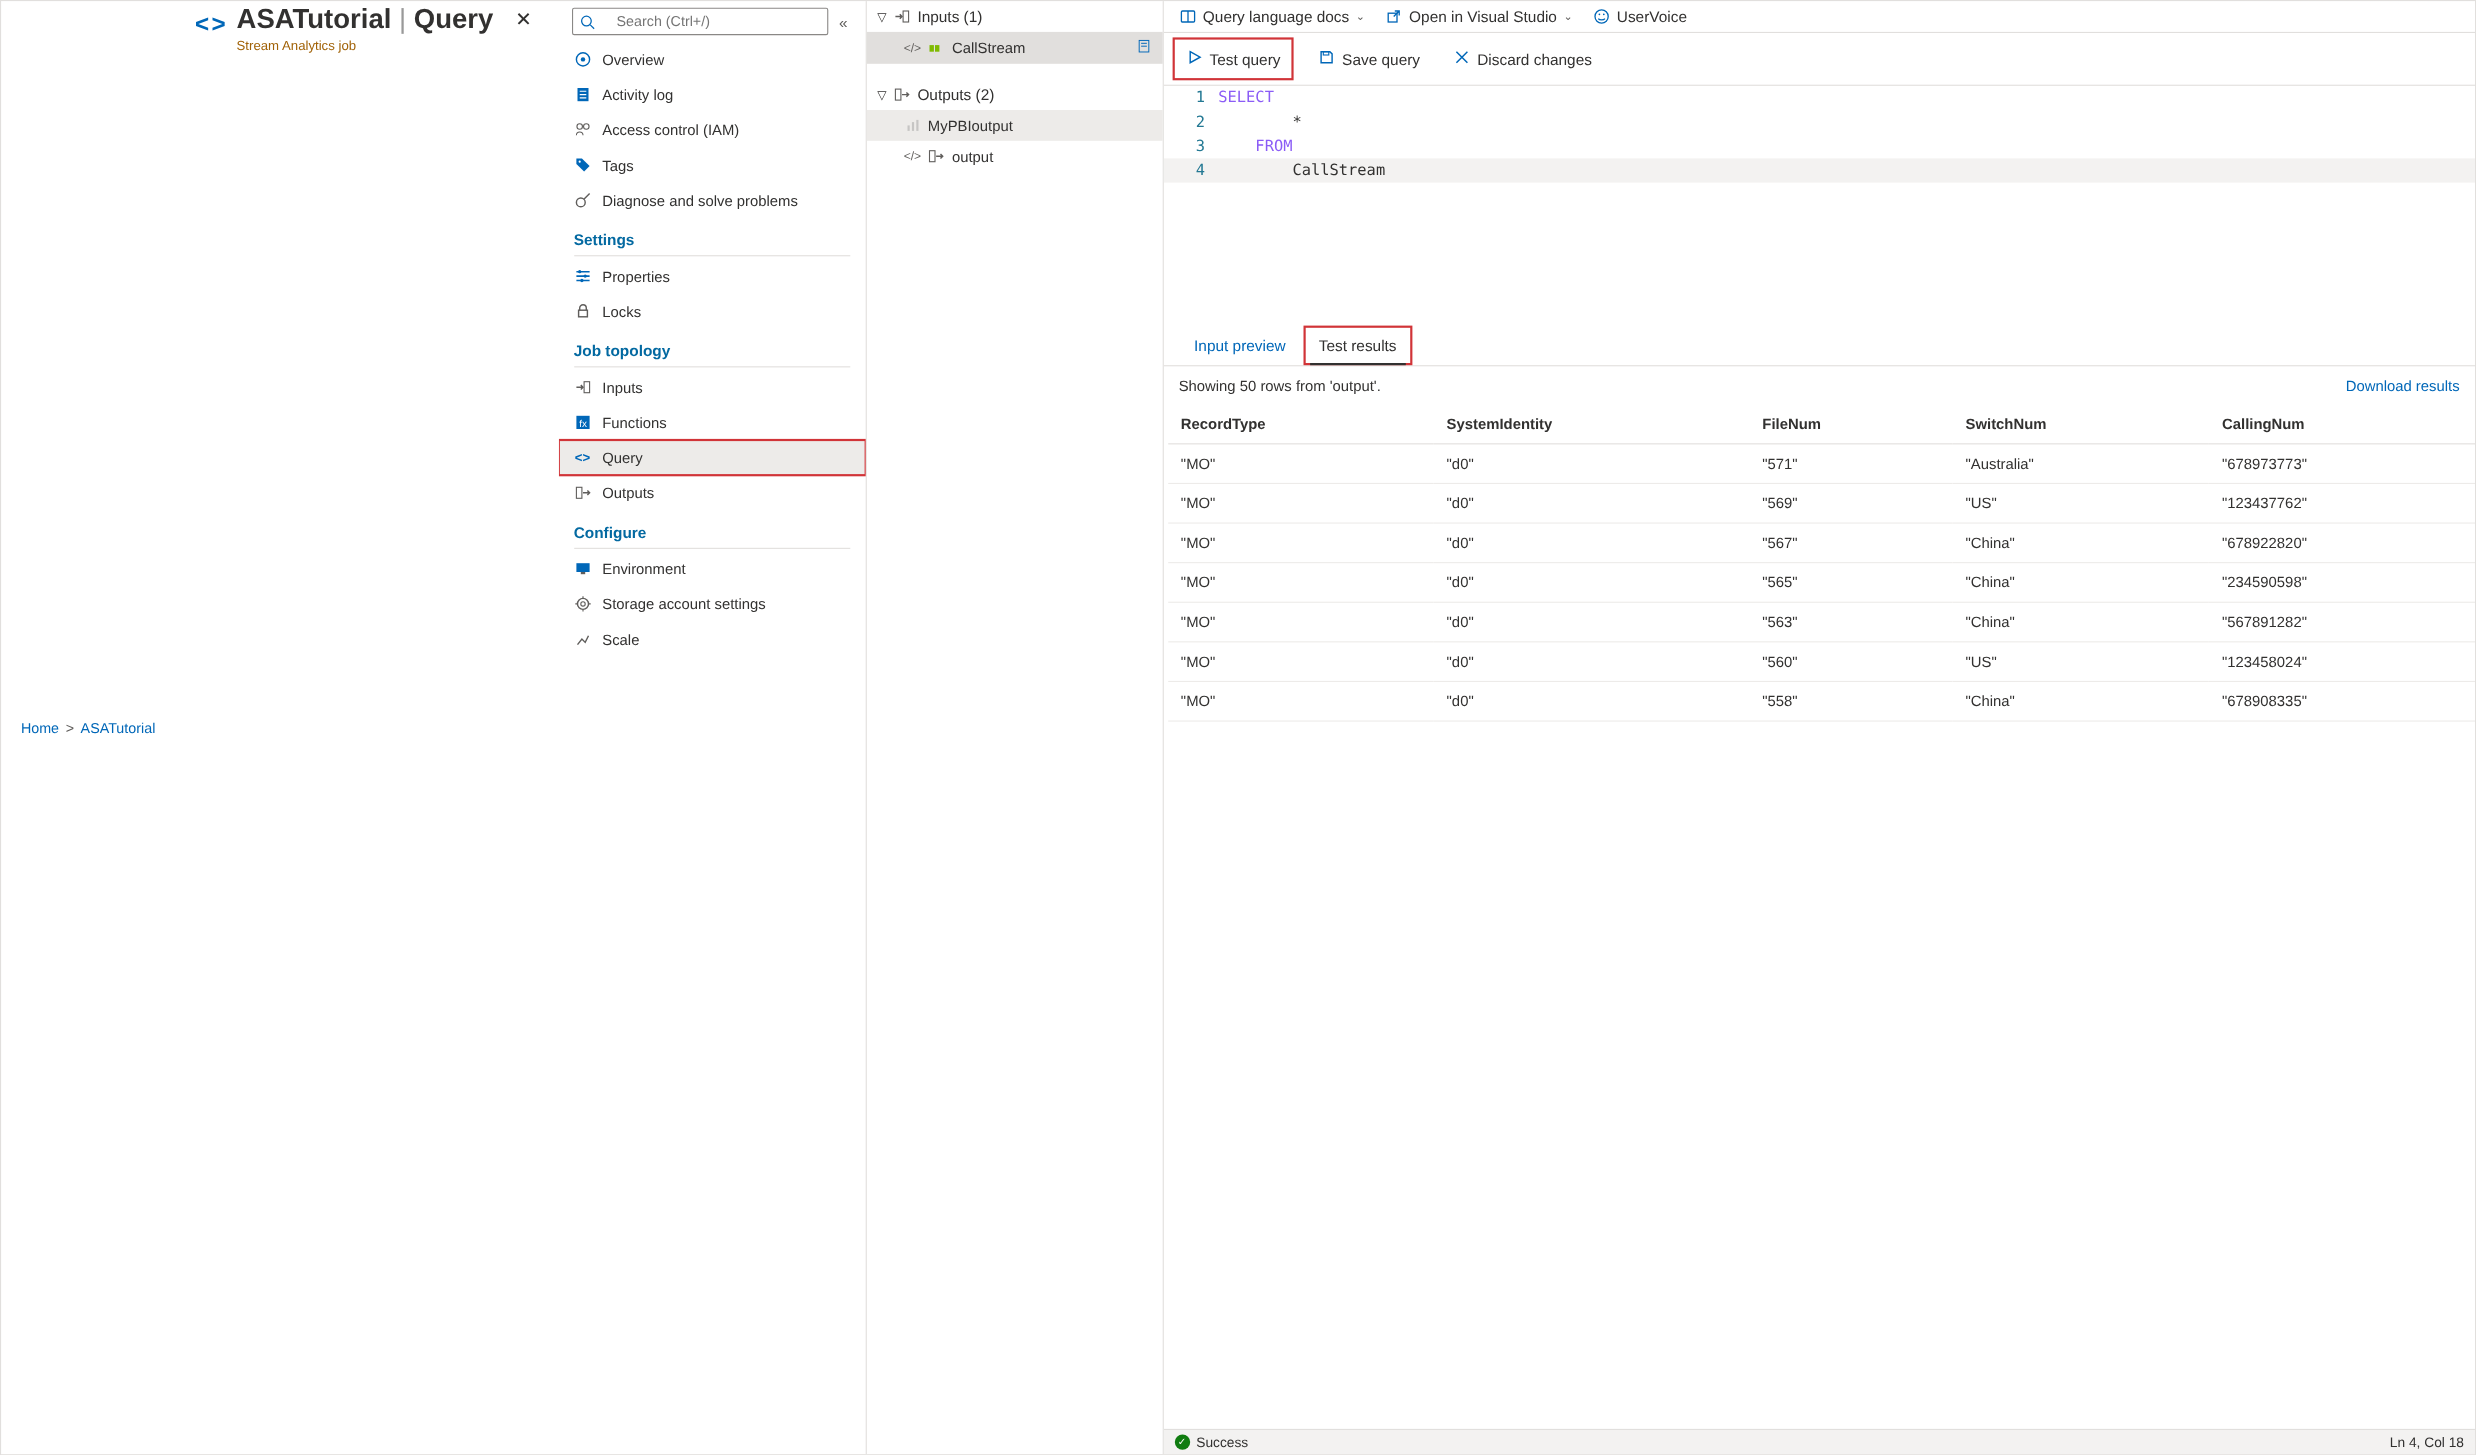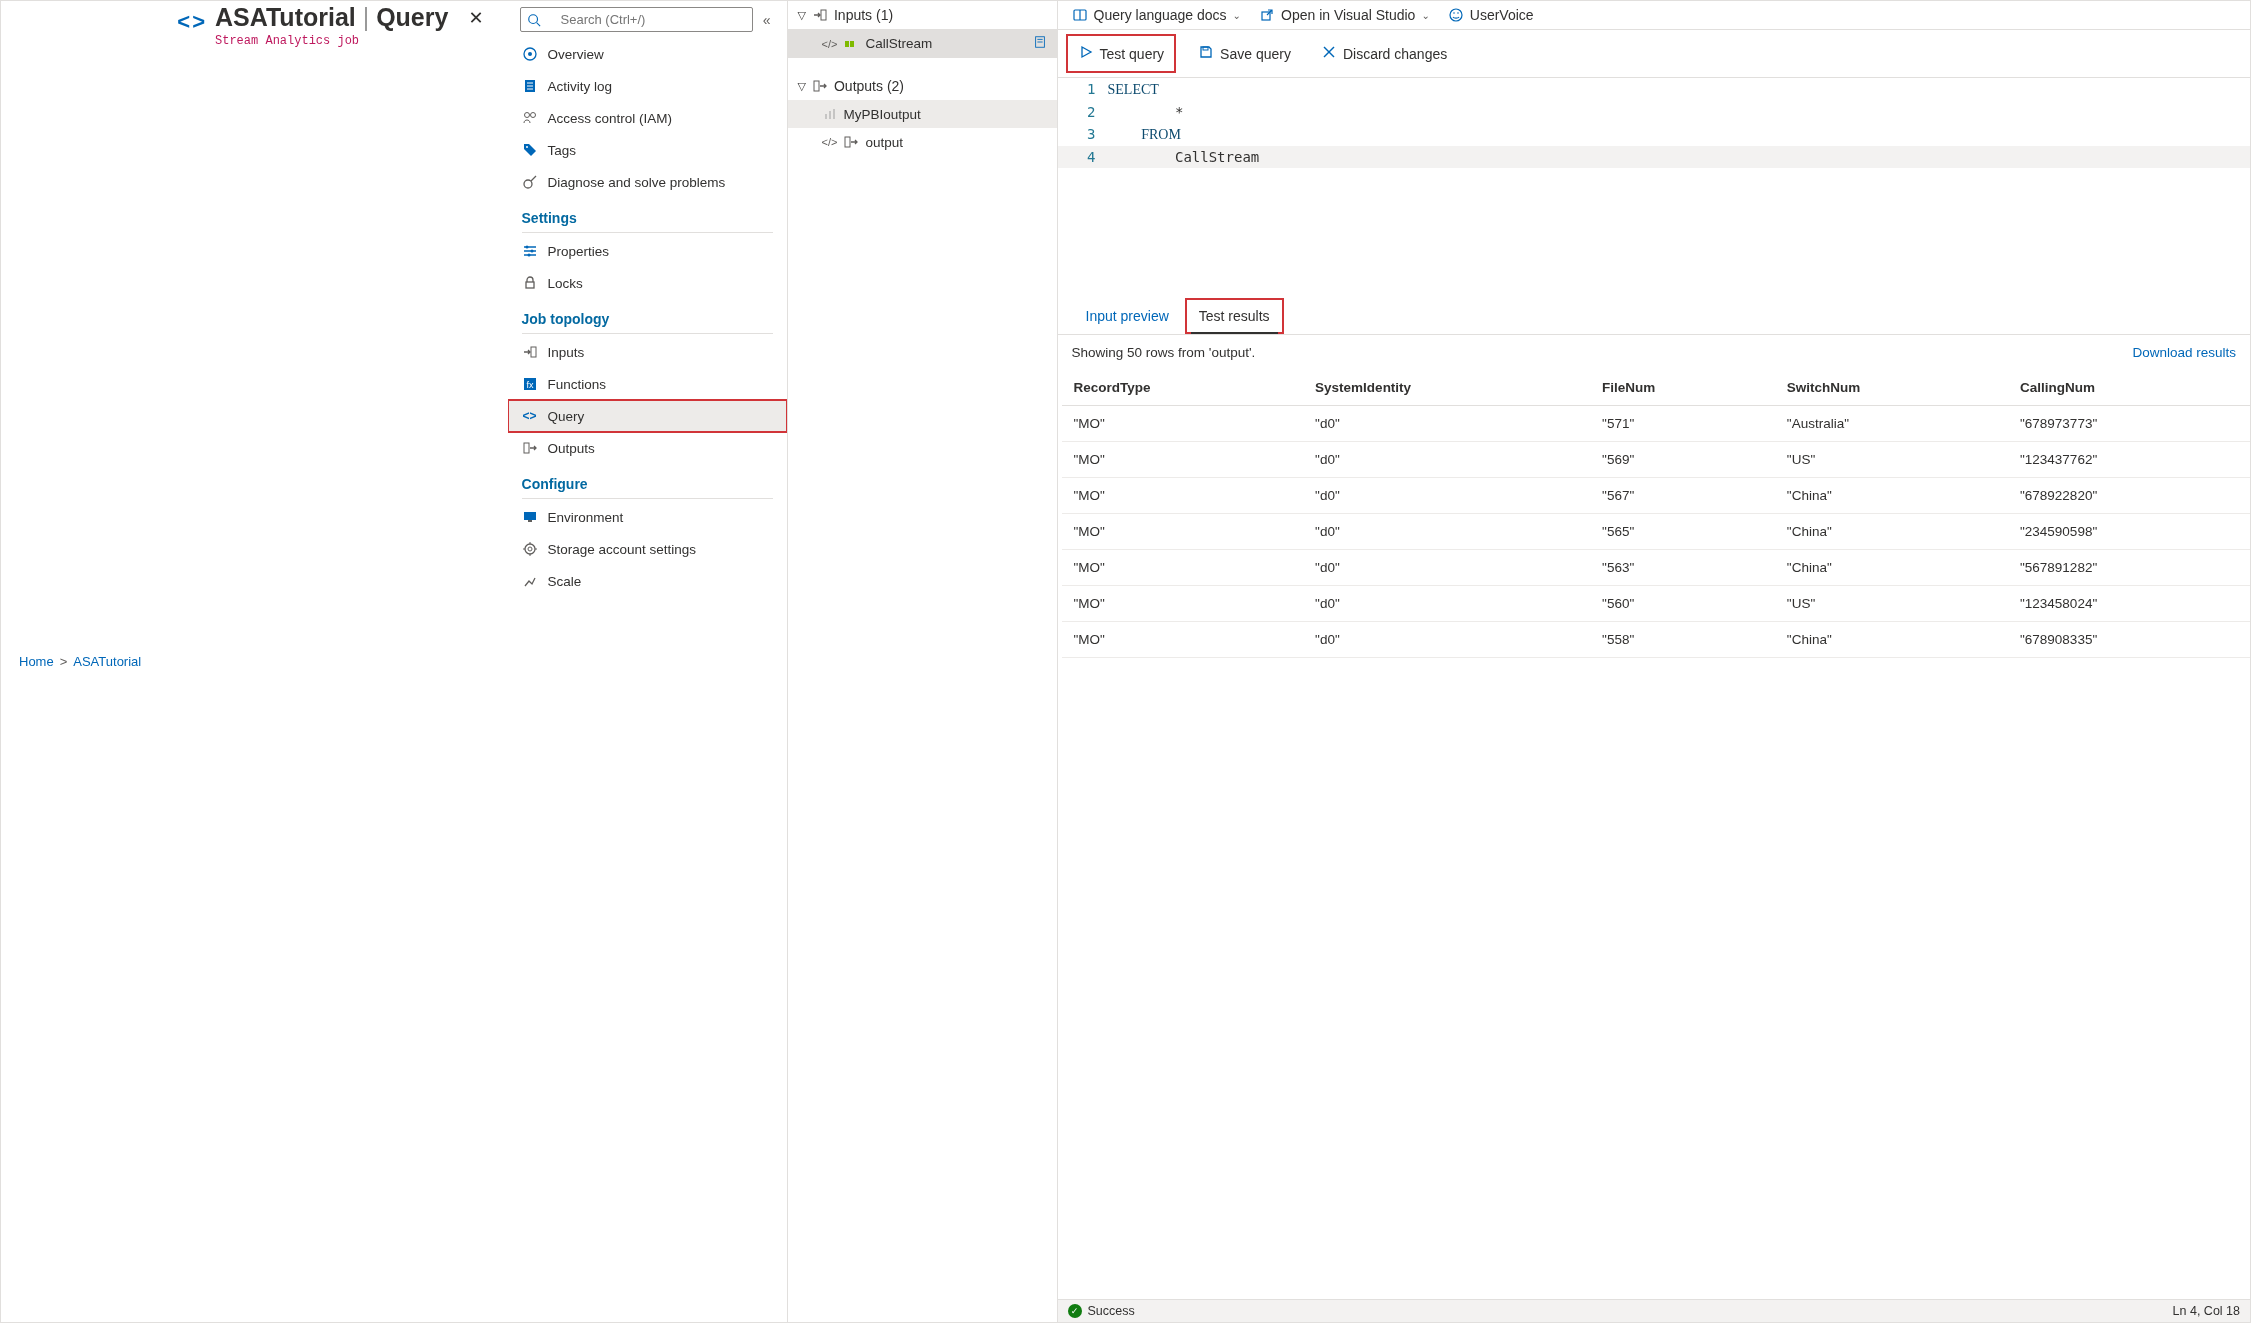--- a/index.html
+++ b/index.html
@@ -20,7 +20,7 @@
 .header-title { font-size: 25px; font-weight: 600; color: #323130; }
 .header-sep { font-weight: 300; color: #999; }
 .header-page { font-weight: 600; }
-.header-sub { font-size: 12px; color: #be185d; margin-top: 2px; font-family: Liberation Mono, monospace; }
+.header-sub { font-size: 12px; color: #a16207; margin-top: 2px; }
 .header-actions { margin-left: 20px; margin-top: 8px; color: #605e5c; font-size: 16px; }
 .header-close { margin-left: auto; margin-right: 6px; margin-top: 4px; font-size: 18px; color: #323130; cursor: pointer; }
 

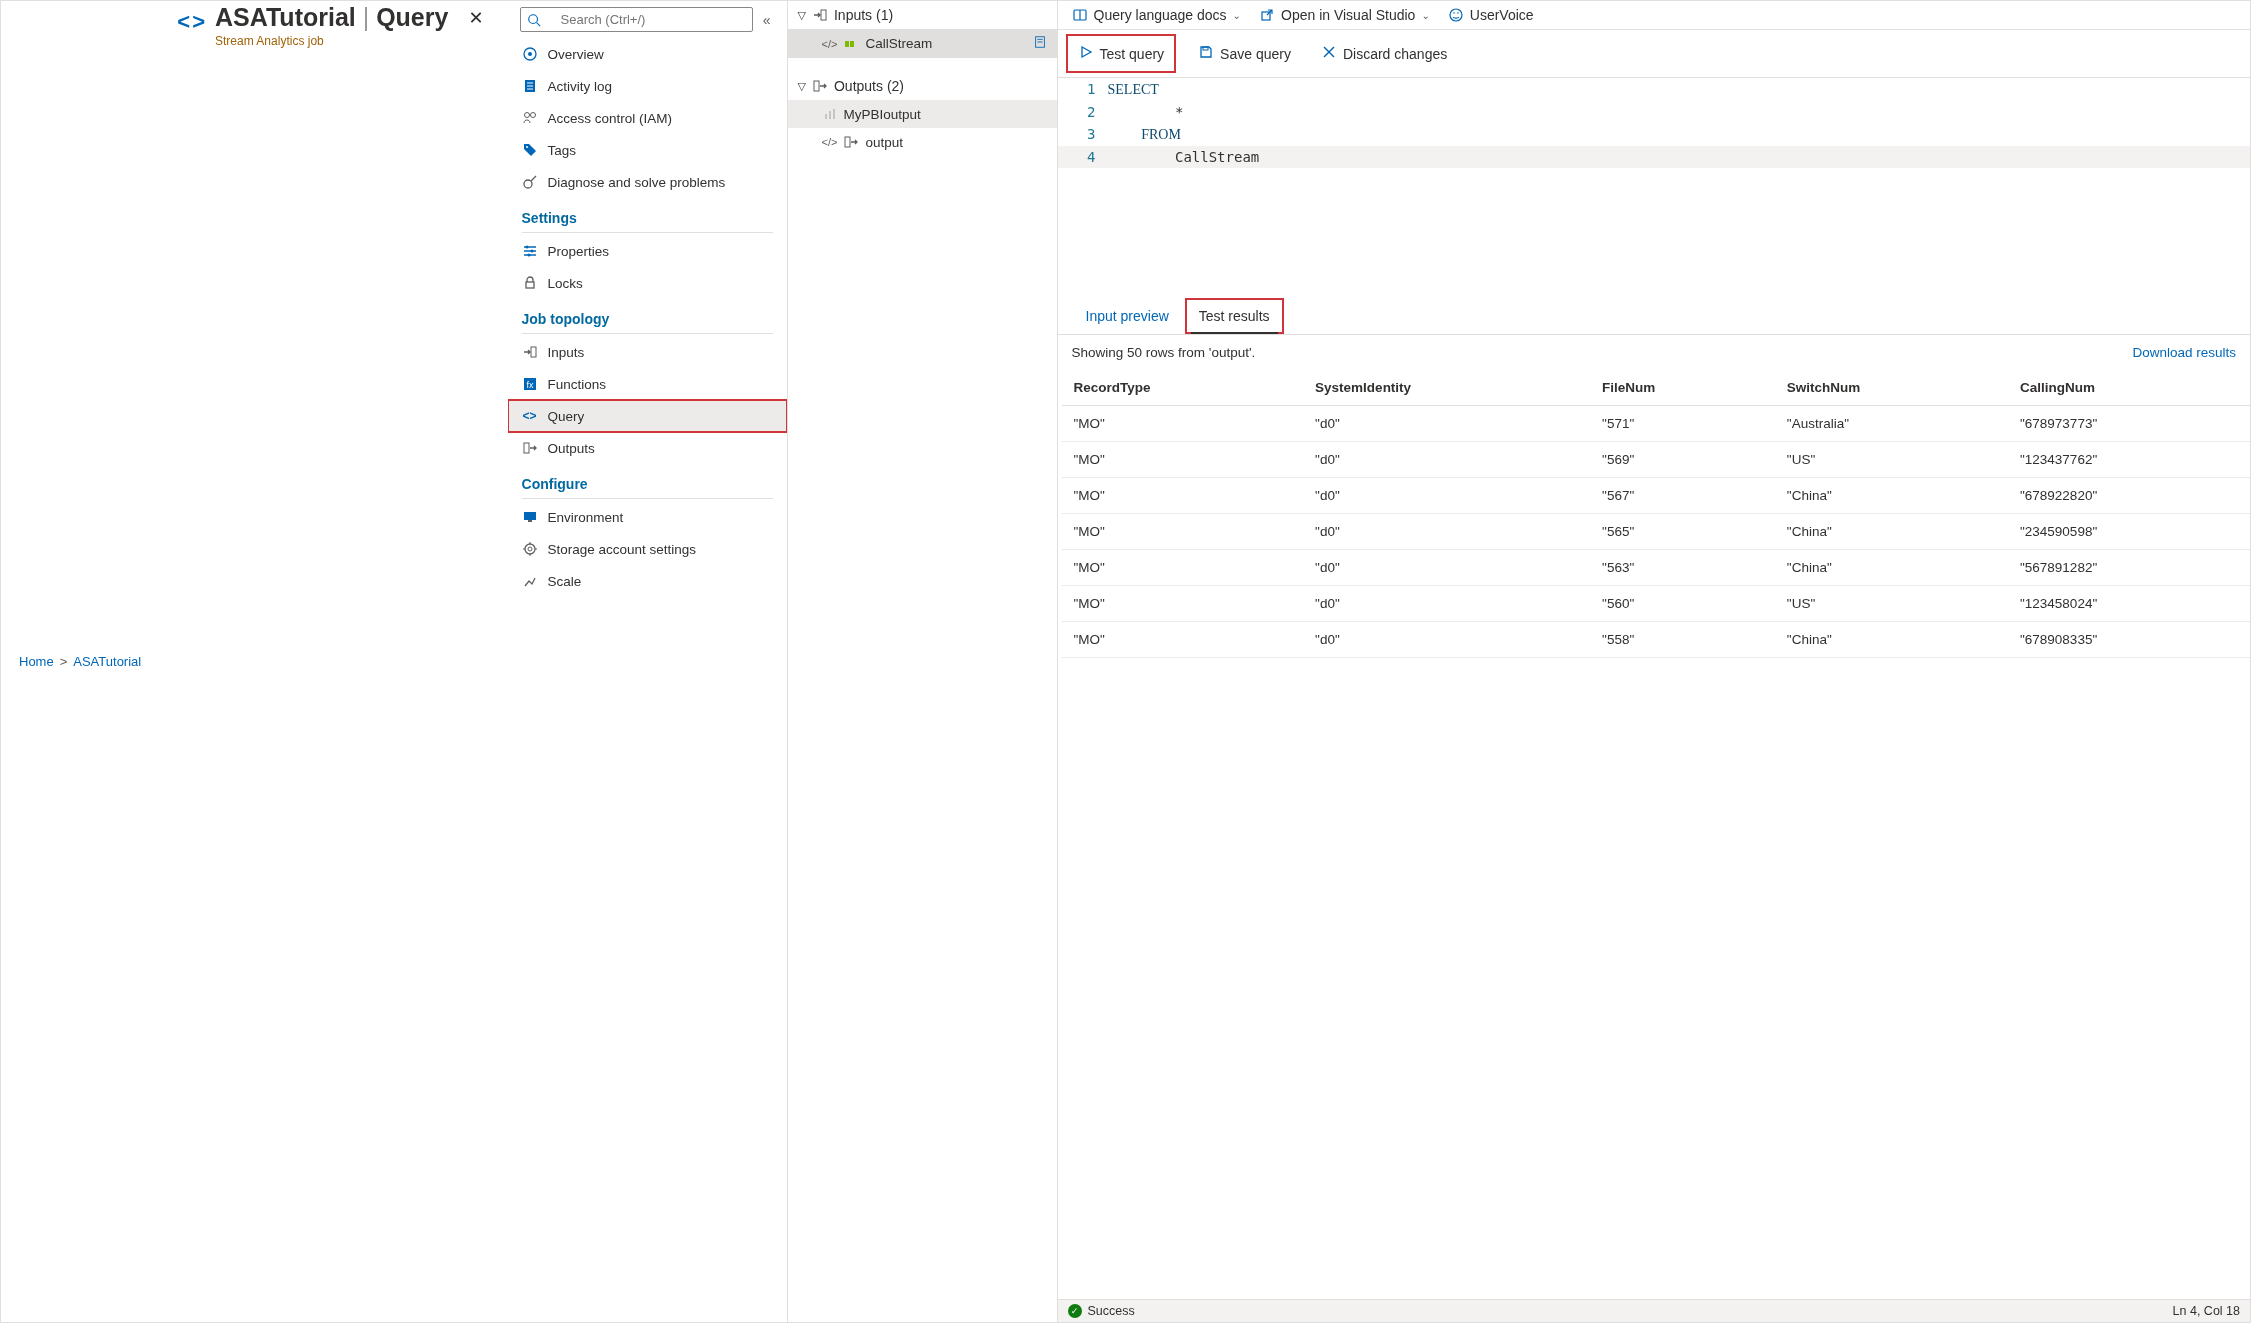--- a/index.html
+++ b/index.html
@@ -69,7 +69,7 @@
 .editor-row { display: flex; }
 .gutter { width: 50px; text-align: right; padding-right: 12px; color: #237893; user-select: none; line-height: 22px; }
 .code-text { line-height: 22px; white-space: pre; flex: 1; }
-.code-text .kw { color: #0c4a6e; font-family: Liberation Serif, serif; }
+.code-text .kw { color: #8b5cf6; }
 .code-text .star { color: #323130; }
 .code-text .ident { color: #323130; }
 .cursor-line { background: #f3f2f1; }

